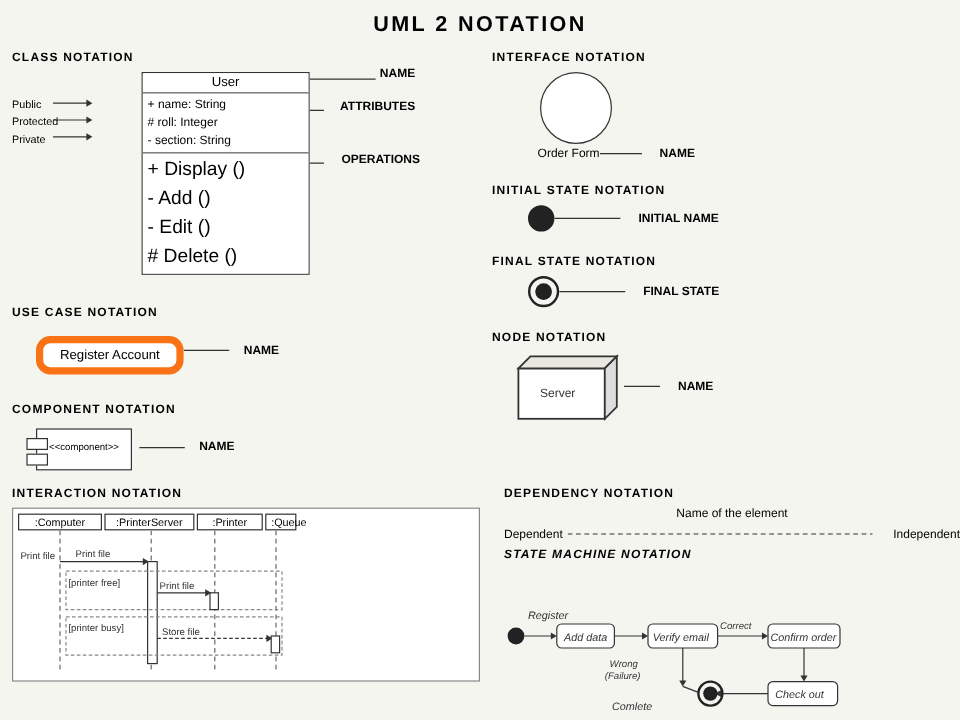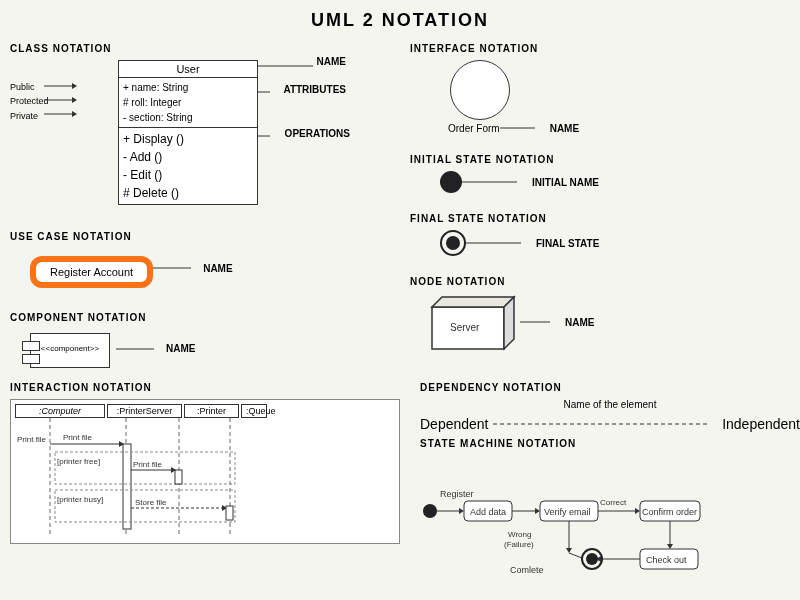--- a/index.html
+++ b/index.html
@@ -62,7 +62,7 @@
     .class-ops-row {
       background: white;
       padding: 2px 4px;
-      font-size: 12px;
+      font-size: 16px;
       line-height: 1.5;
     }
     .class-diagram-wrapper {

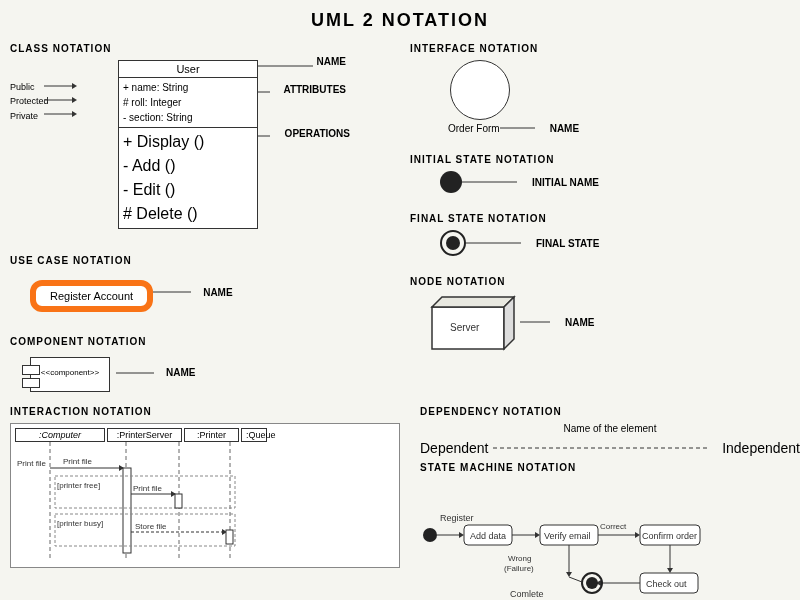--- a/index.html
+++ b/index.html
@@ -208,7 +208,7 @@
       text-align: center;
       background: white;
     }
-    .lifeline-box:first-child { width: 90px; font-style: italic; }
+    .lifeline-box:first-child { width: 70px; }
     .lifeline-box:nth-child(2) { width: 75px; }
     .lifeline-box:nth-child(3) { width: 55px; }
     .lifeline-box:nth-child(4) { width: 26px; }

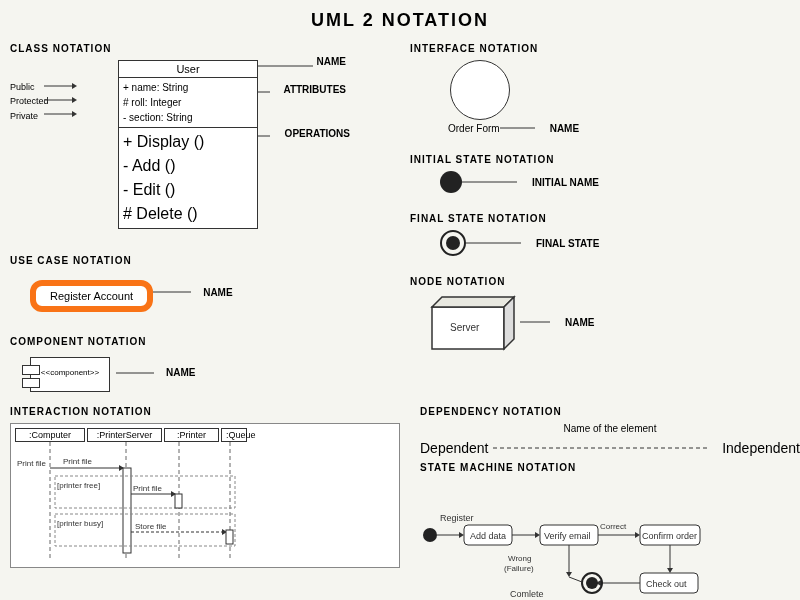--- a/index.html
+++ b/index.html
@@ -221,7 +221,7 @@
       display: flex;
       align-items: center;
       margin-top: 6px;
-      font-size: 14px;
+      font-size: 10px;
       gap: 4px;
     }
     .dep-name {

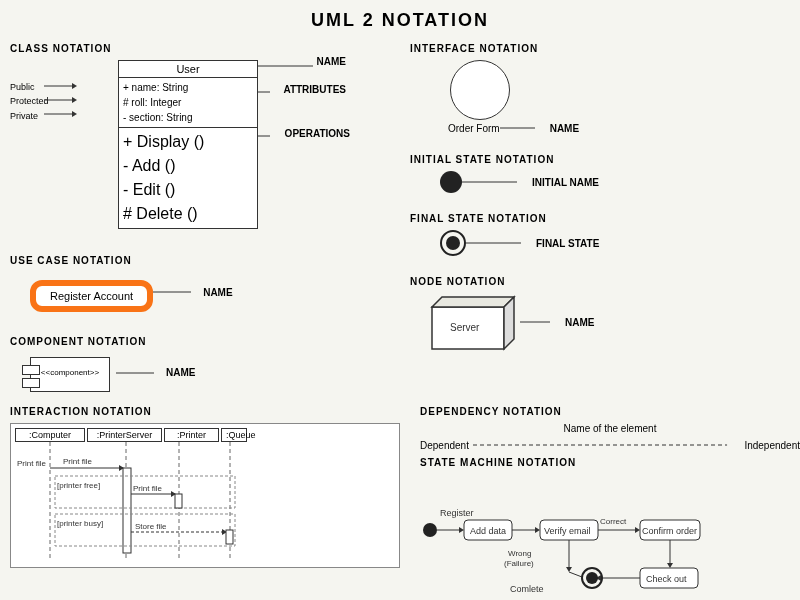--- a/index.html
+++ b/index.html
@@ -233,6 +233,7 @@
     
     .state-machine-notation {
       padding: 0 0 0 10px;
+      font-style: italic;
     }
 
     .two-col {

